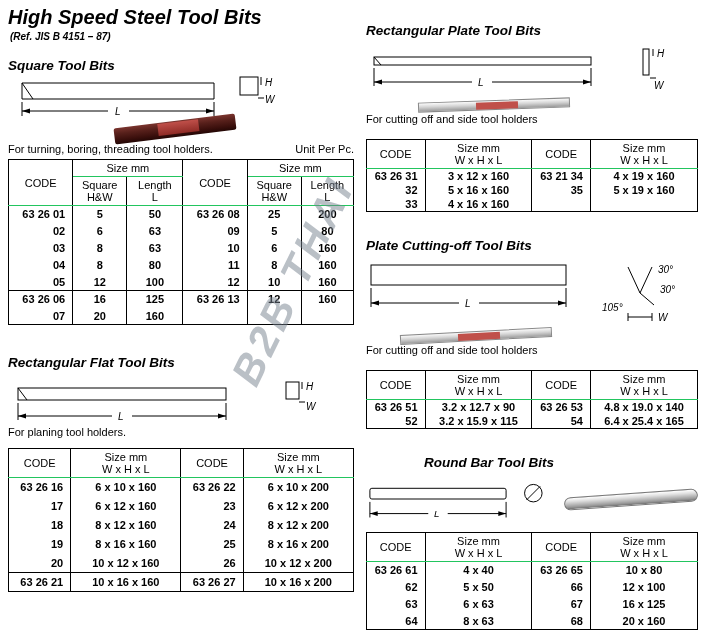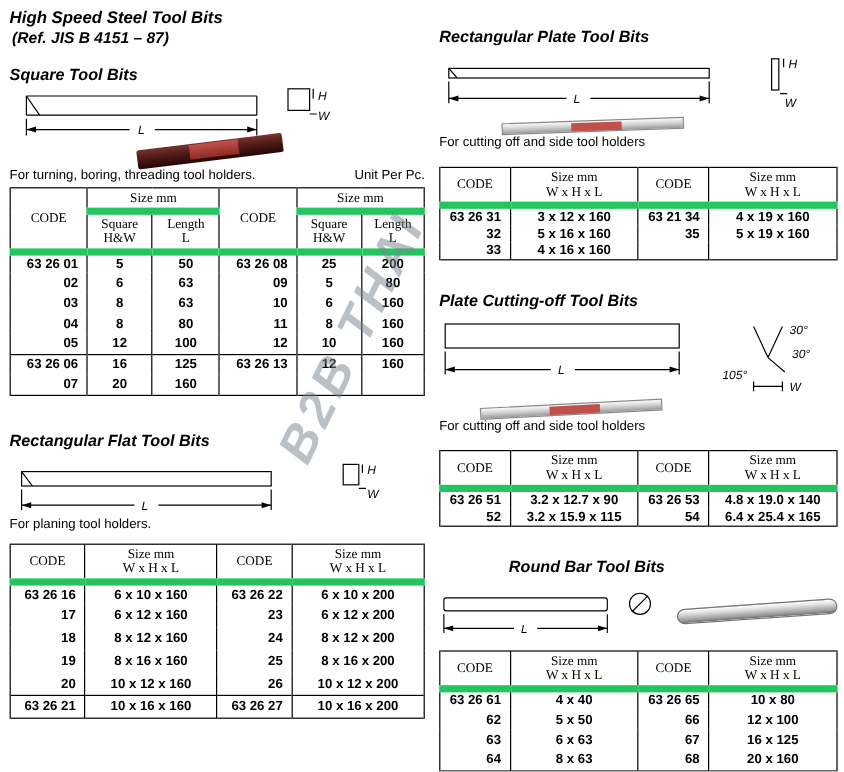--- a/index.html
+++ b/index.html
@@ -12,7 +12,7 @@
   .col-left  { position:absolute; left:8px;   top:6px; width:346px; }
   .col-right { position:absolute; left:366px; top:23px; width:332px; }
 
-  h1 { font-size:14px; font-style:italic; font-weight:bold; margin:0; }
+  h1 { font-size:20px; font-style:italic; font-weight:bold; margin:0; }
   .ref { font-size:13px; font-style:italic; font-weight:bold; margin:2px 0 0 2px; }
   h2 { font-size:13.5px; font-style:italic; font-weight:bold; margin:0; }
 

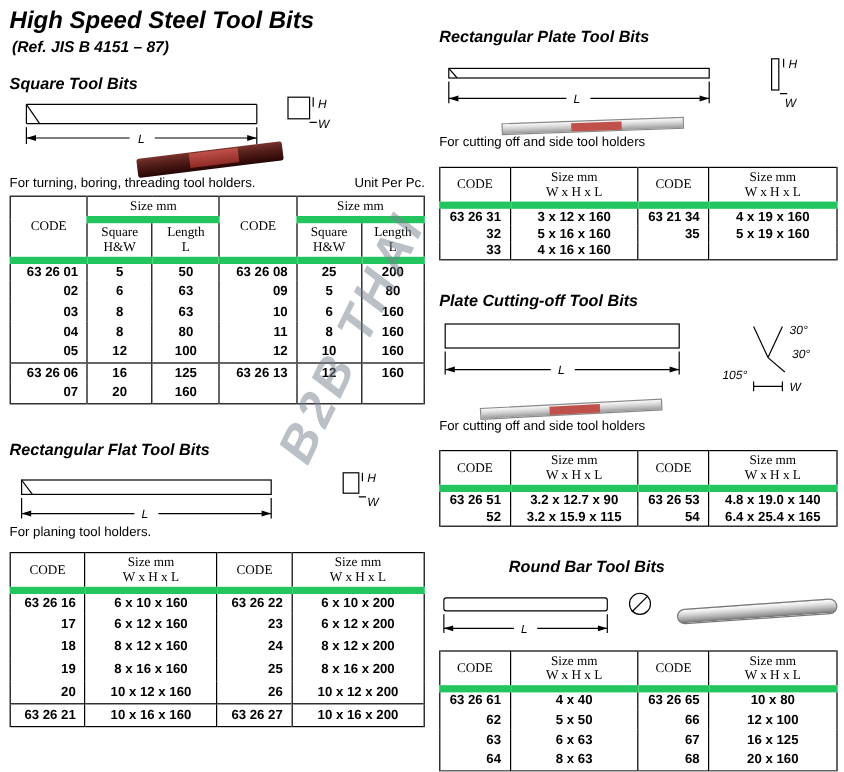--- a/index.html
+++ b/index.html
@@ -13,7 +13,7 @@
   .col-right { position:absolute; left:366px; top:23px; width:332px; }
 
   h1 { font-size:20px; font-style:italic; font-weight:bold; margin:0; }
-  .ref { font-size:13px; font-style:italic; font-weight:bold; margin:2px 0 0 2px; }
+  .ref { font-size:10px; font-style:italic; font-weight:bold; margin:2px 0 0 2px; }
   h2 { font-size:13.5px; font-style:italic; font-weight:bold; margin:0; }
 
   .cap-row { display:flex; justify-content:space-between; align-items:flex-start;

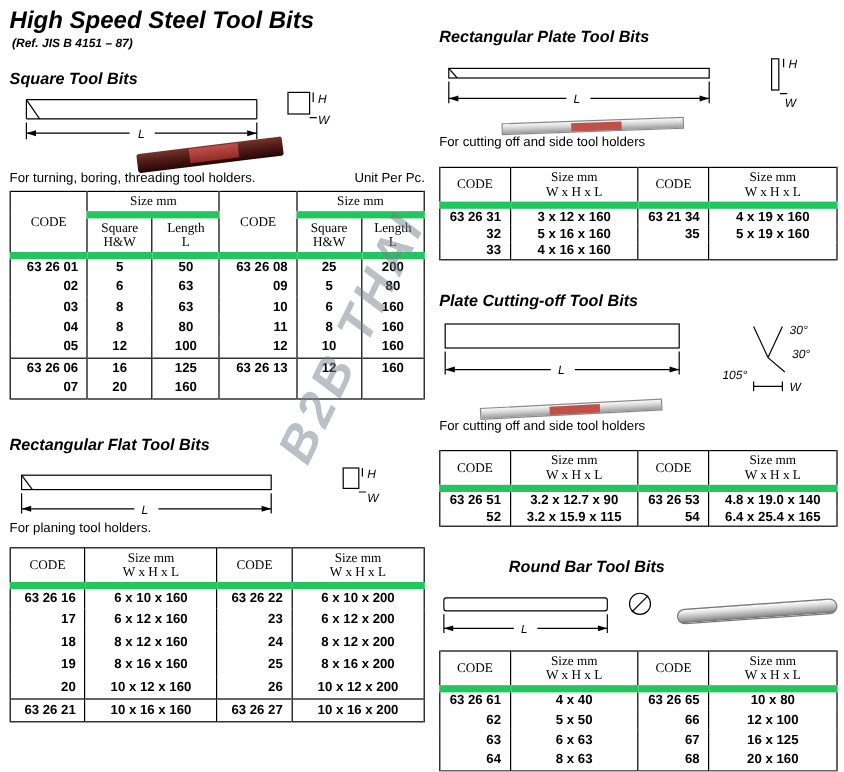--- a/index.html
+++ b/index.html
@@ -23,7 +23,7 @@
   table.cat { border-collapse:collapse; border:1.4px solid #000; table-layout:fixed; width:100%; }
   .cat th, .cat td { border-left:1px solid #000; border-right:1px solid #000;
                      font-size:11px; text-align:center; padding:1px 2px; overflow:hidden; }
-  .cat thead th { border-bottom:6px solid #22c55e; font-weight:normal; padding:2px 1px;font-family:Liberation Serif, serif; }
+  .cat thead th { border-bottom:1px solid #22c55e; font-weight:normal; padding:2px 1px; }
   .cat tbody td { font-weight:bold; }
   .cat td.code  { text-align:right; padding-right:7px; }
   .cat tr.sep td { border-top:1px solid #000; }

